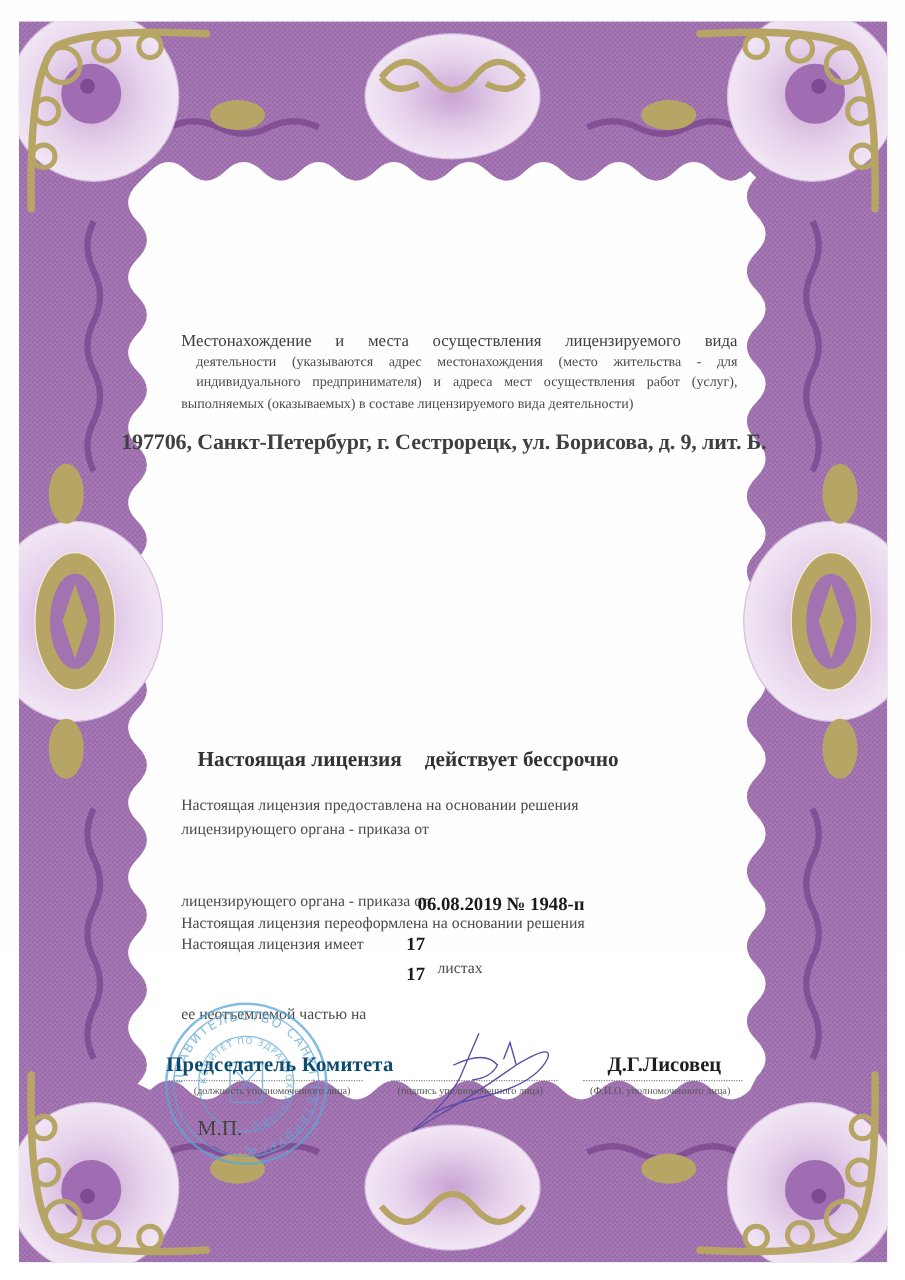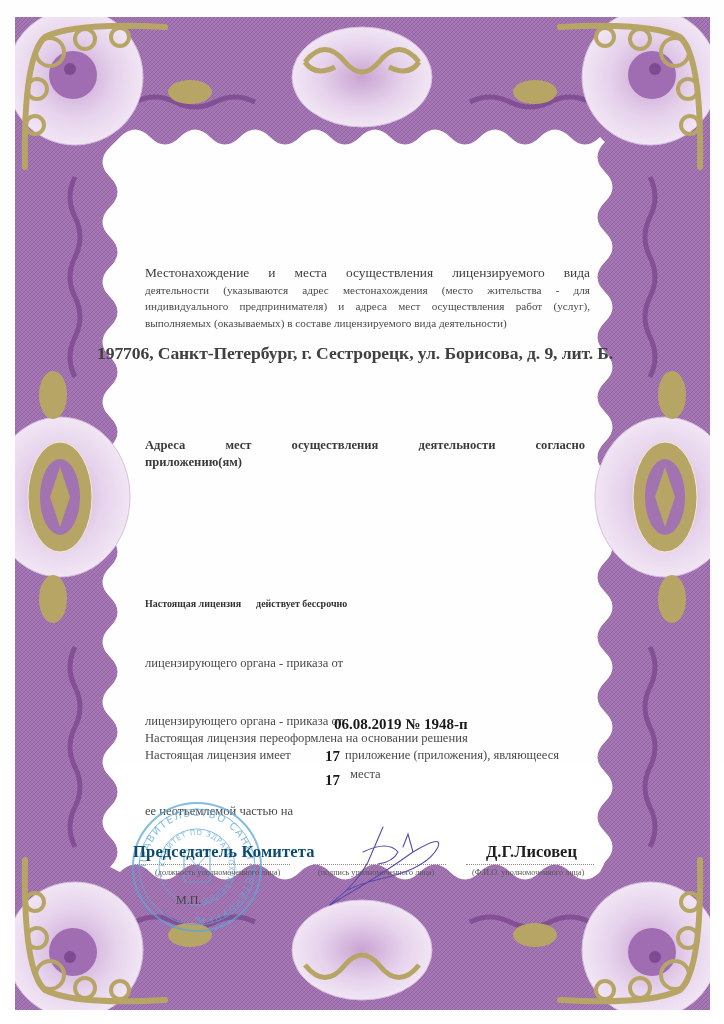--- a/index.html
+++ b/index.html
@@ -16,7 +16,7 @@
   .txt { position: absolute; white-space: nowrap; }
   .caption-block { left: 145px; top: 265px; width: 445px; font-size: 11.2px; line-height: 16.5px; color: #4a4a4a; white-space: normal; text-align: justify; }
   .caption-block .first { font-size: 13.4px; text-align-last: justify; display: block; color: #3e3e3e; }
-  .caption-block .line { display: block; text-align-last: justify; }
+  .caption-block .line { display: block; text-align-last: justify; margin-left: 12px; }
   .caption-block .last { display: block; }
 
   .address { left: 97px; top: 343px; font-family: "Liberation Serif", serif; font-weight: bold; font-size: 17.6px; color: #404040; letter-spacing: -0.1px; }

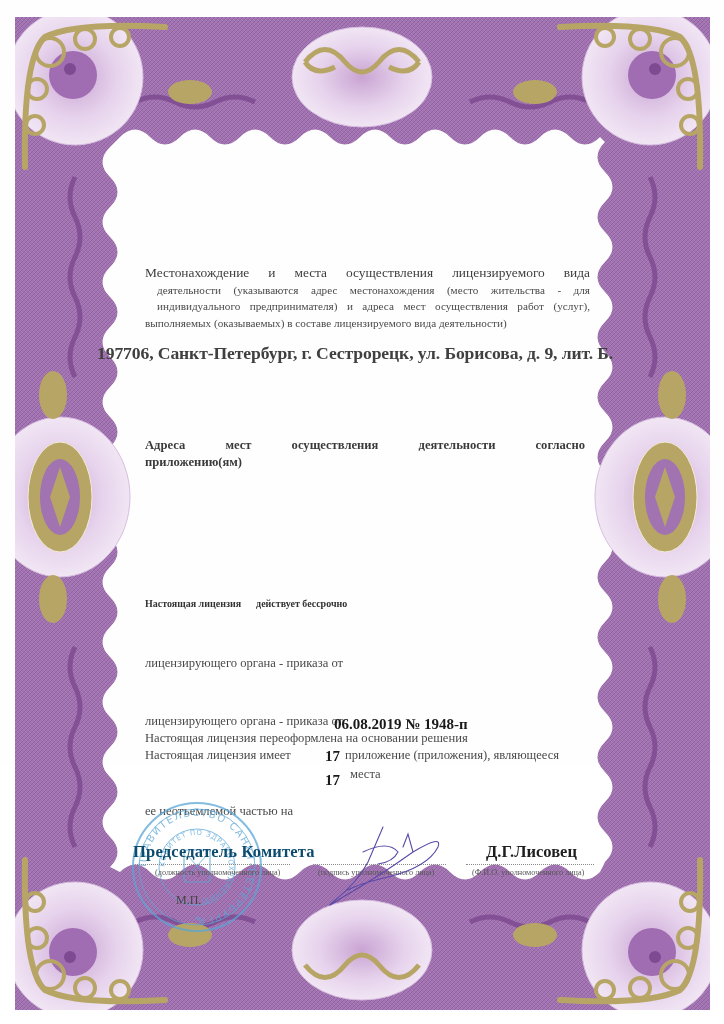--- a/index.html
+++ b/index.html
@@ -173,10 +173,6 @@
 
   <div class="txt address">197706, Санкт-Петербург, г. Сестрорецк, ул. Борисова, д. 9, лит. Б.</div>
 
-  <div class="txt addr-note">
-    <span class="l1">Адреса мест осуществления деятельности согласно</span>
-    <span>приложению(ям)</span>
-  </div>
 
   <div class="txt p-label p-bold" style="left:145px; top:598px; font-size:10px;">
     <span>Настоящая лицензия</span>

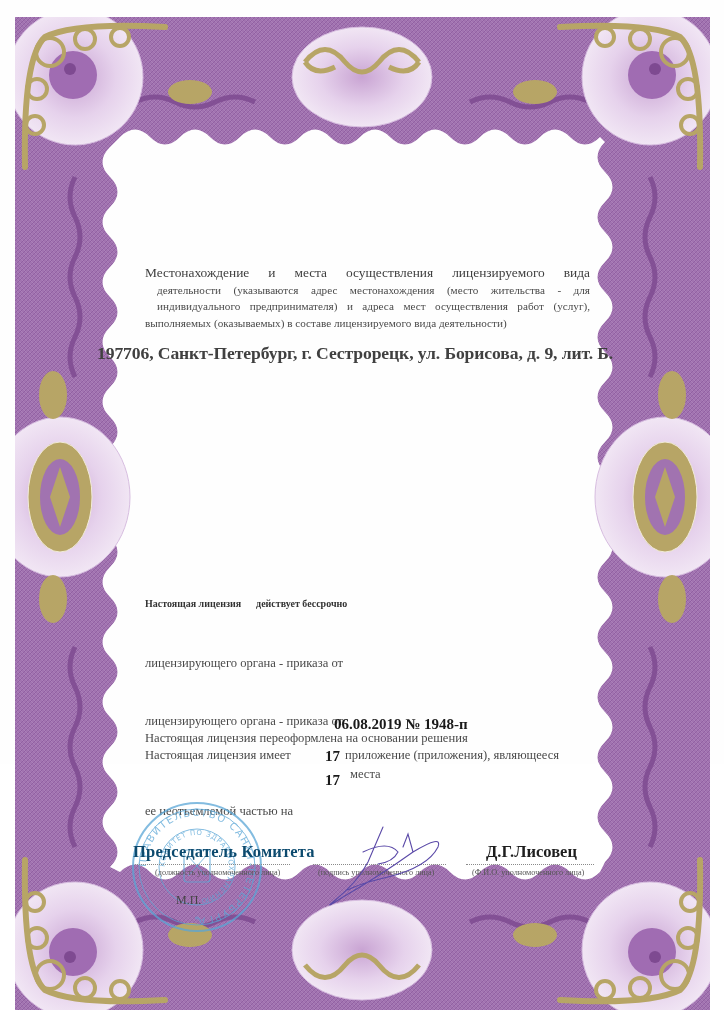--- a/index.html
+++ b/index.html
@@ -174,7 +174,7 @@
   <div class="txt address">197706, Санкт-Петербург, г. Сестрорецк, ул. Борисова, д. 9, лит. Б.</div>
 
 
-  <div class="txt p-label p-bold" style="left:145px; top:598px; font-size:10px;">
+  <div class="txt p-label p-bold" style="left:158px; top:598px; font-size:17px;">
     <span>Настоящая лицензия</span>
     <span style="display:inline-block; width:10px;"></span>
     <span>действует бессрочно</span>

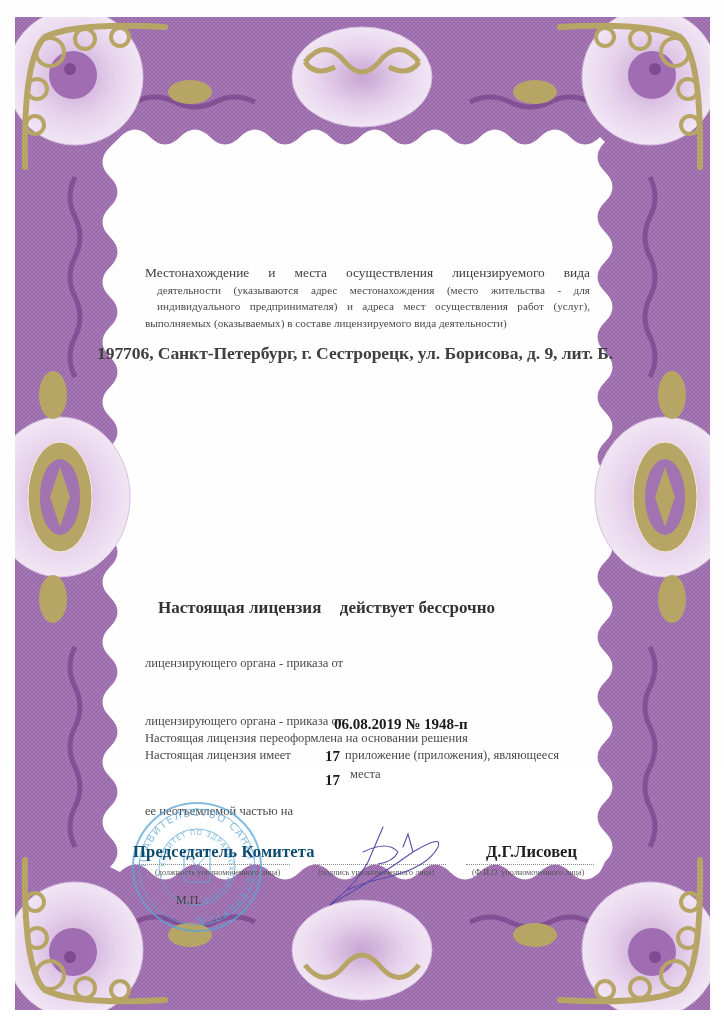--- a/index.html
+++ b/index.html
@@ -180,6 +180,7 @@
     <span>действует бессрочно</span>
   </div>
 
+  <div class="txt p-label" style="left:145px; top:637px;">Настоящая лицензия предоставлена на основании решения</div>
   <div class="txt p-label" style="left:145px; top:656px;">лицензирующего органа -   приказа от</div>
   <div class="txt val-bold" style="left:320px; top:654px;"></div>
 

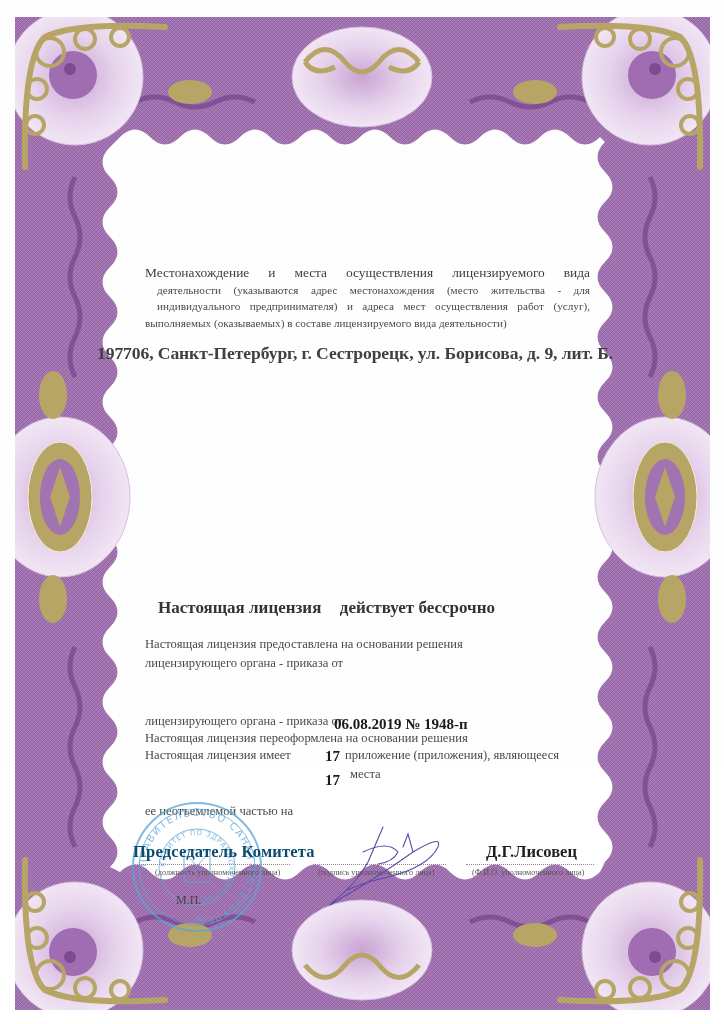--- a/index.html
+++ b/index.html
@@ -190,7 +190,6 @@
 
   <div class="txt p-label" style="left:145px; top:748px;">Настоящая лицензия имеет</div>
   <div class="txt val-bold" style="left:325px; top:748px;">17</div>
-  <div class="txt p-label" style="left:345px; top:748px;">приложение (приложения), являющееся</div>
   <div class="txt p-label" style="left:145px; top:804px;text-align:center;">ее неотъемлемой частью на</div>
   <div class="txt val-bold" style="left:325px; top:772px;">17</div>
   <div class="txt p-label" style="left:350px; top:767px;">места</div>

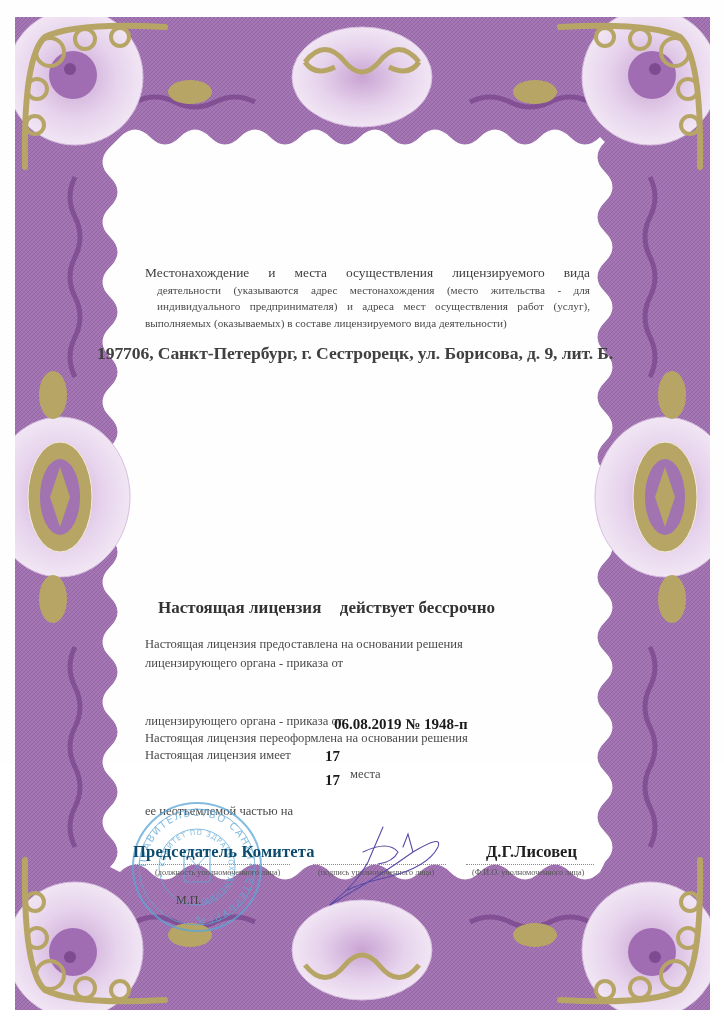--- a/index.html
+++ b/index.html
@@ -192,7 +192,7 @@
   <div class="txt val-bold" style="left:325px; top:748px;">17</div>
   <div class="txt p-label" style="left:145px; top:804px;text-align:center;">ее неотъемлемой частью на</div>
   <div class="txt val-bold" style="left:325px; top:772px;">17</div>
-  <div class="txt p-label" style="left:350px; top:767px;">места</div>
+  <div class="txt p-label" style="left:350px; top:767px;">листах</div>
 
   <svg class="stamp" viewBox="0 0 138 138">
     <circle cx="69" cy="69" r="64" fill="none" stroke="#5aa6d6" stroke-width="2"></circle>

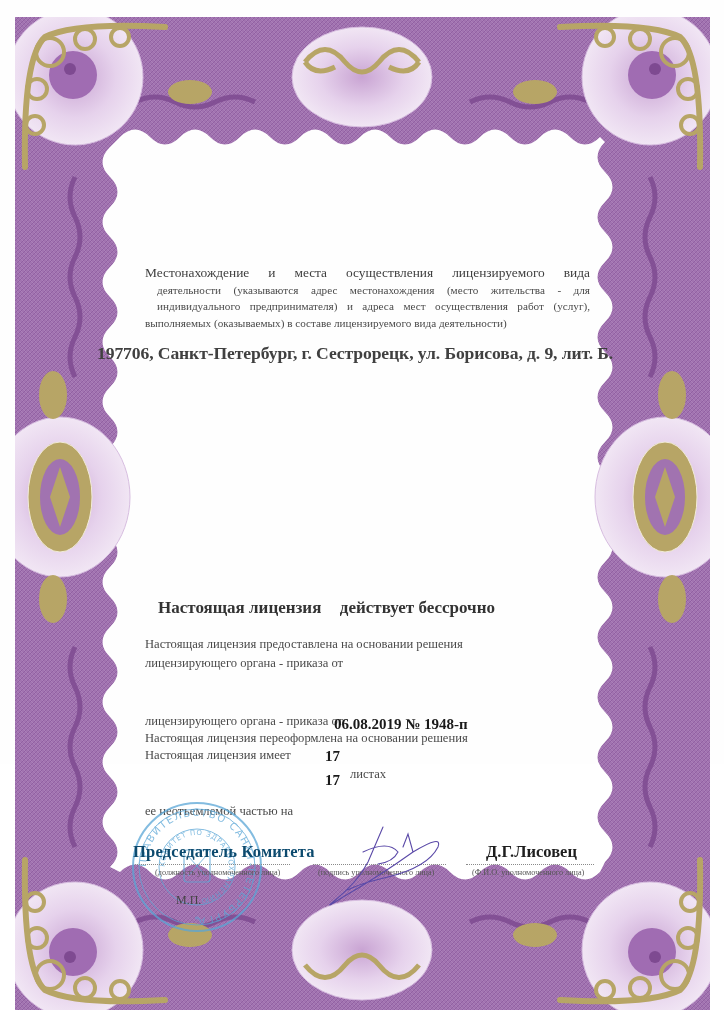--- a/index.html
+++ b/index.html
@@ -32,7 +32,7 @@
   .sig-name { left: 486px; top: 842px; font-weight: bold; font-size: 16.5px; color: #1e1e1e; }
   .sig-line { position: absolute; border-top: 1px dotted #8a8a8a; height: 0; }
   .sig-cap { font-size: 8.2px; color: #555; }
-  .mp { left: 176px; top: 893px; font-size: 12px; color: #444; }
+  .mp { left: 158px; top: 893px; font-size: 17px; color: #444; }
 
   .stamp { position: absolute; left: 128px; top: 798px; width: 138px; height: 138px; opacity: 0.75; }
   .signature { position: absolute; left: 318px; top: 822px; width: 130px; height: 90px; }

